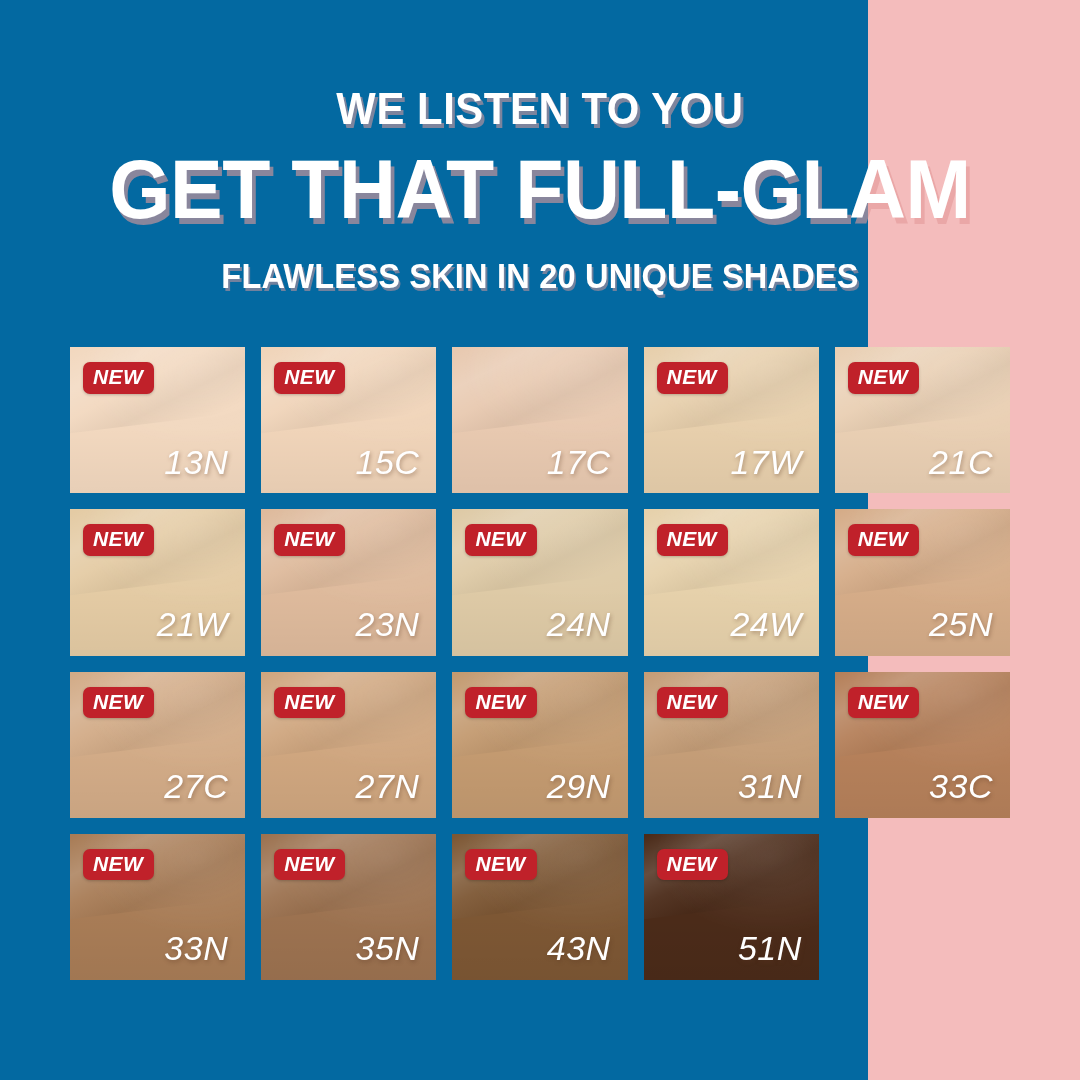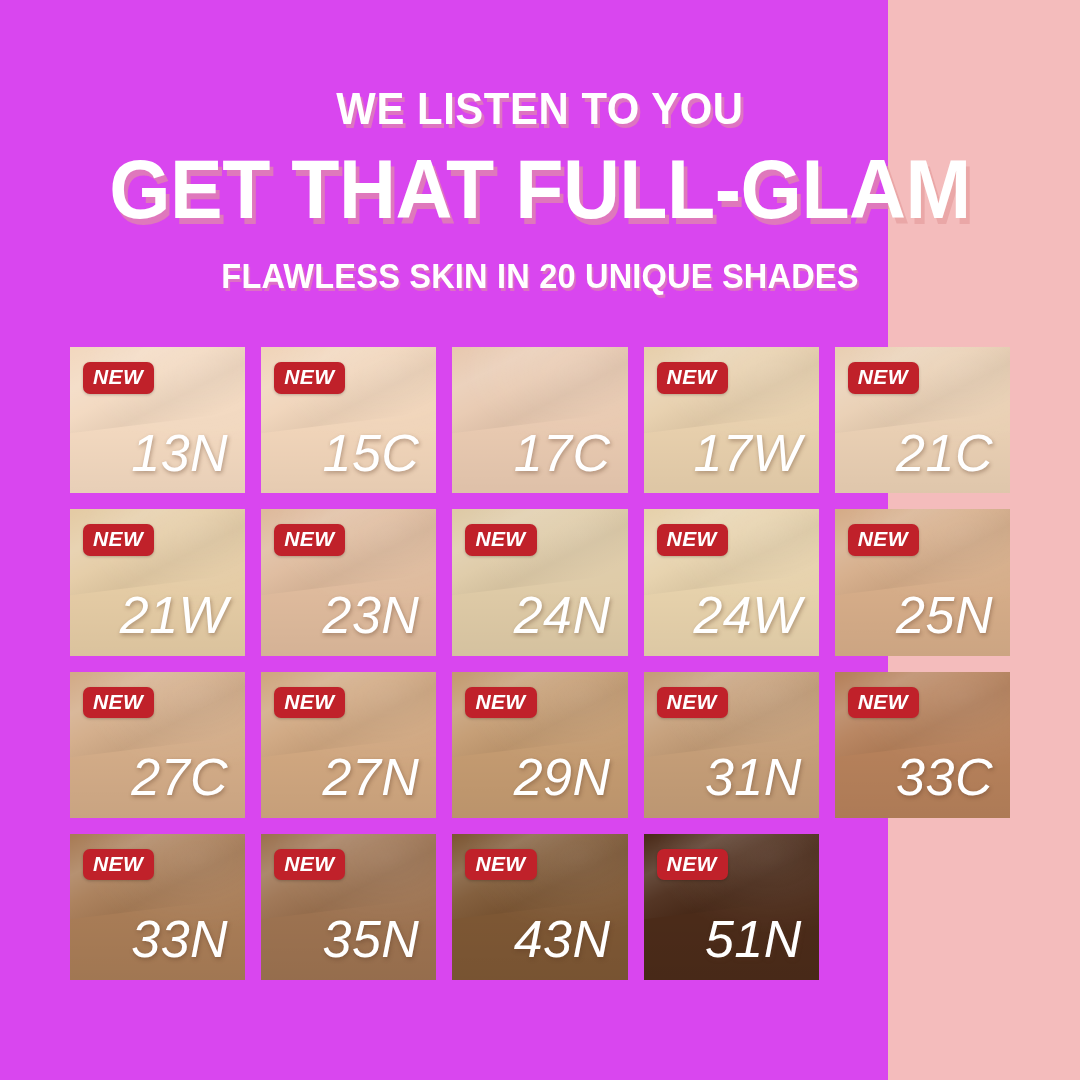--- a/index.html
+++ b/index.html
@@ -19,8 +19,7 @@
     position: relative;
     width: 868px;
     height: 1080px;
-    background: #d946ef;
-    padding-left: 20px;
+    background: #0369a1;
   }
 
   

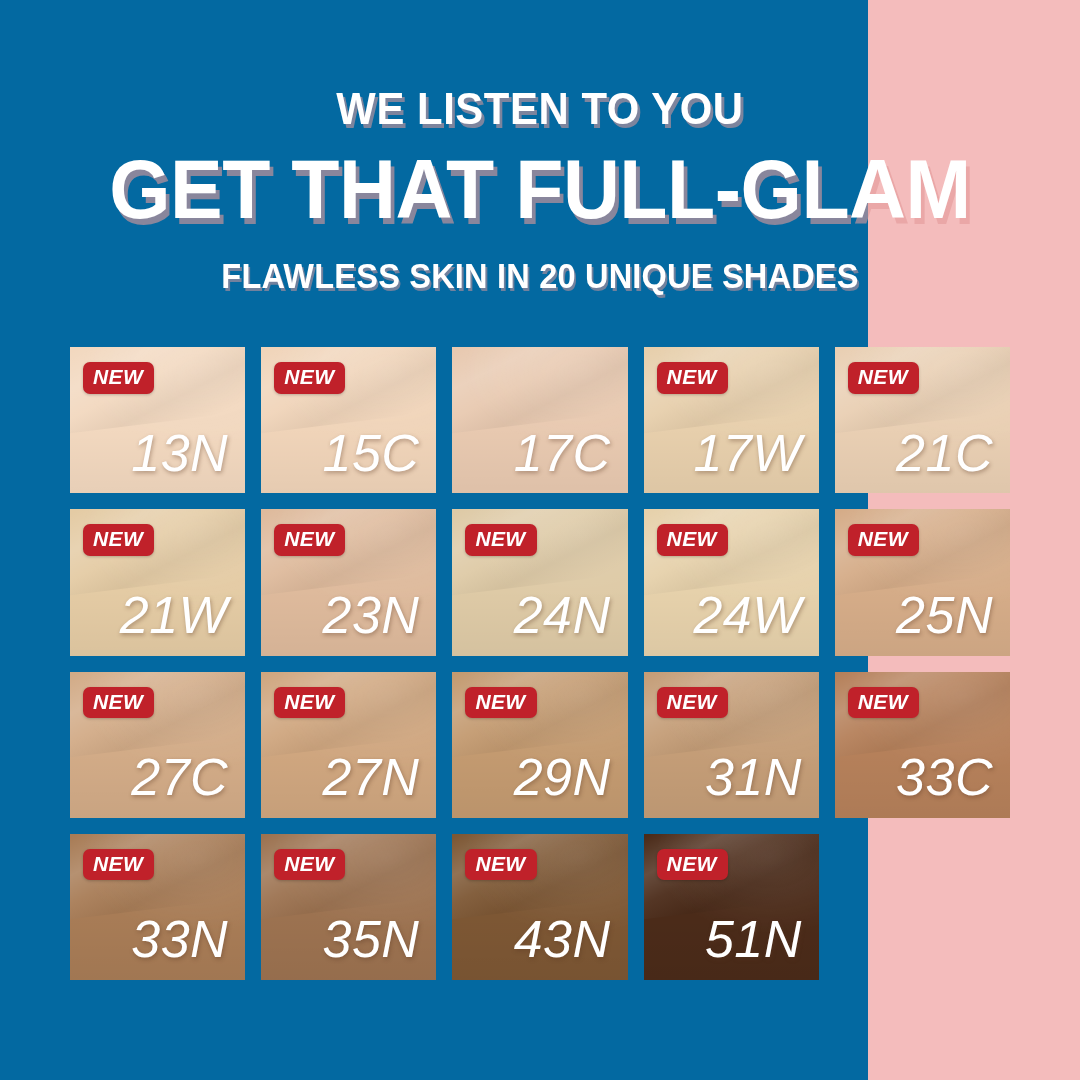--- a/index.html
+++ b/index.html
@@ -139,7 +139,7 @@
     bottom: 13px;
     z-index: 3;
     color: #ffffff;
-    font-size: 52px;
+    font-size: 34px;
     font-weight: 400;
     font-style: italic;
     letter-spacing: 0.5px;

